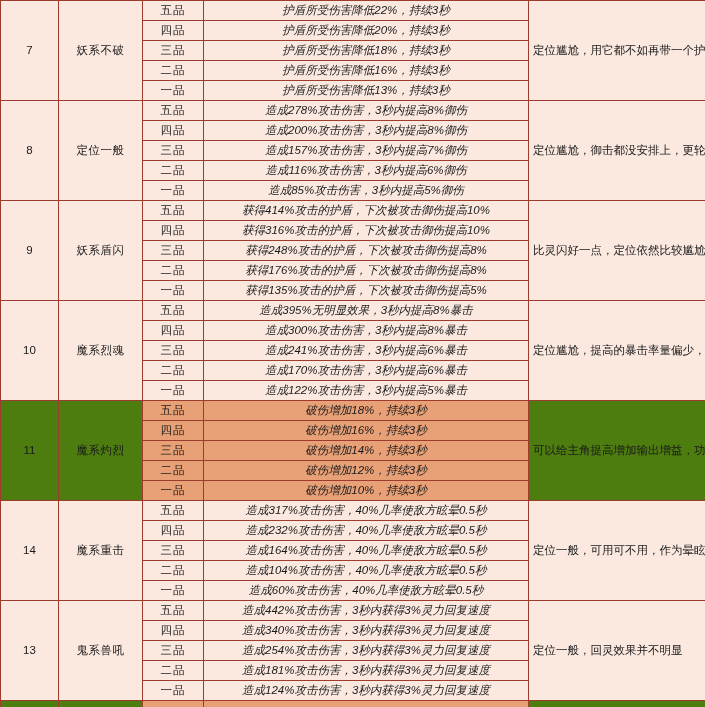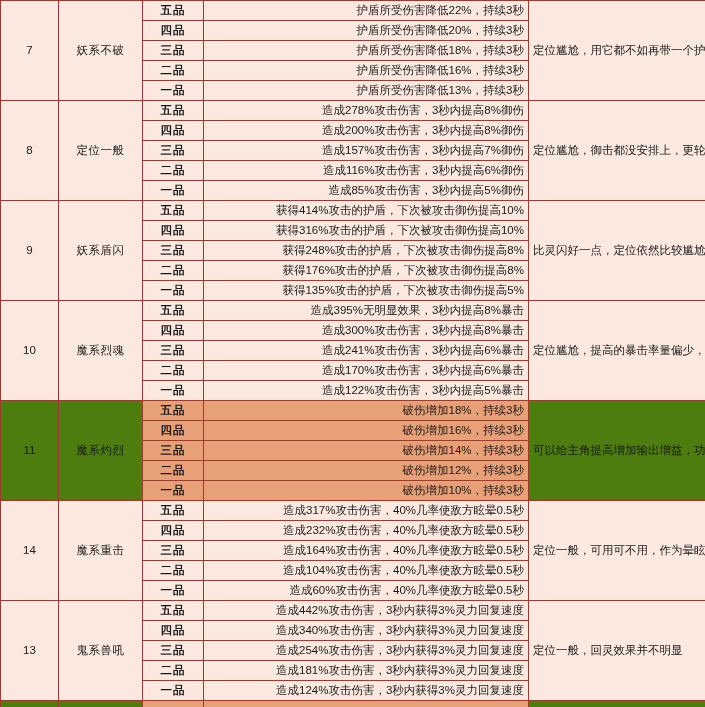--- a/index.html
+++ b/index.html
@@ -46,7 +46,7 @@
   }
   td.idx   { text-align: center; font-size: 12px; }
   td.name  { text-align: center; font-weight: normal; font-size: 13px; letter-spacing: .5px; }
-  td.rank  { text-align: center; font-weight: bold; font-size: 12.5px; letter-spacing: 1px; }
+  td.rank  { text-align: center; font-weight: normal; font-size: 12.5px; letter-spacing: 1px; }
   td.eff   { text-align: right; font-size: 11.5px; }
   td.note  {
     text-align: left;

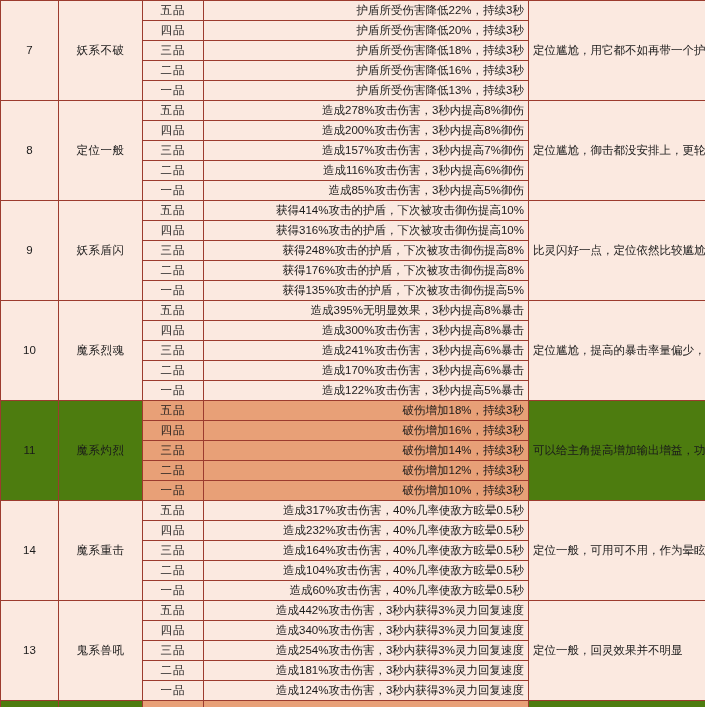--- a/index.html
+++ b/index.html
@@ -47,7 +47,7 @@
   td.idx   { text-align: center; font-size: 12px; }
   td.name  { text-align: center; font-weight: normal; font-size: 13px; letter-spacing: .5px; }
   td.rank  { text-align: center; font-weight: normal; font-size: 12.5px; letter-spacing: 1px; }
-  td.eff   { text-align: right; font-size: 11.5px; }
+  td.eff   { text-align: center; font-size: 11.5px; font-style: italic; }
   td.note  {
     text-align: left;
     font-size: 12px;

